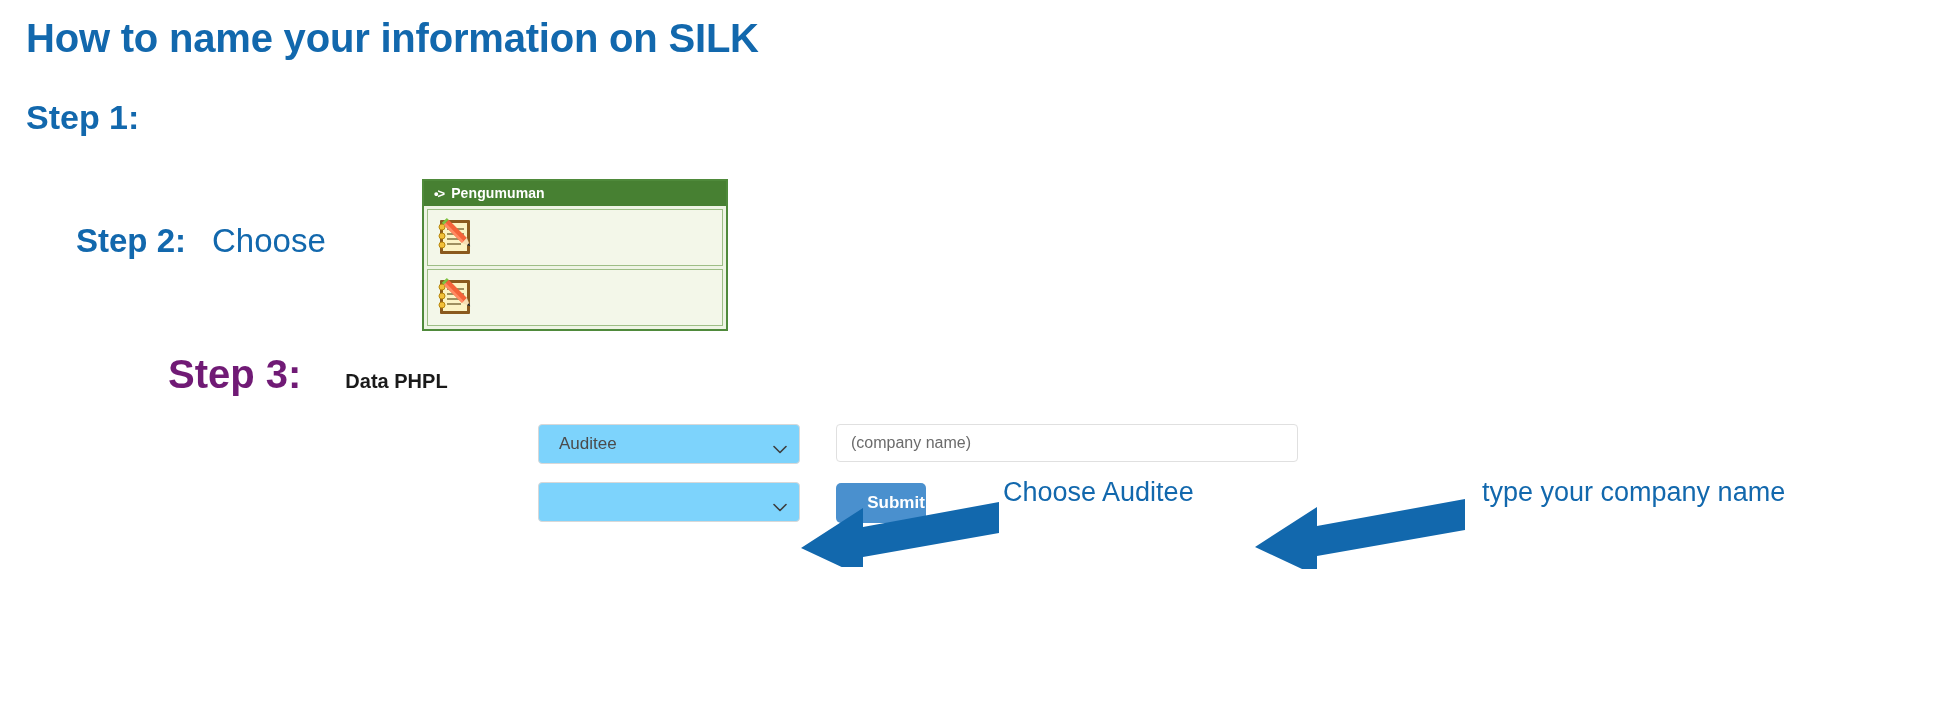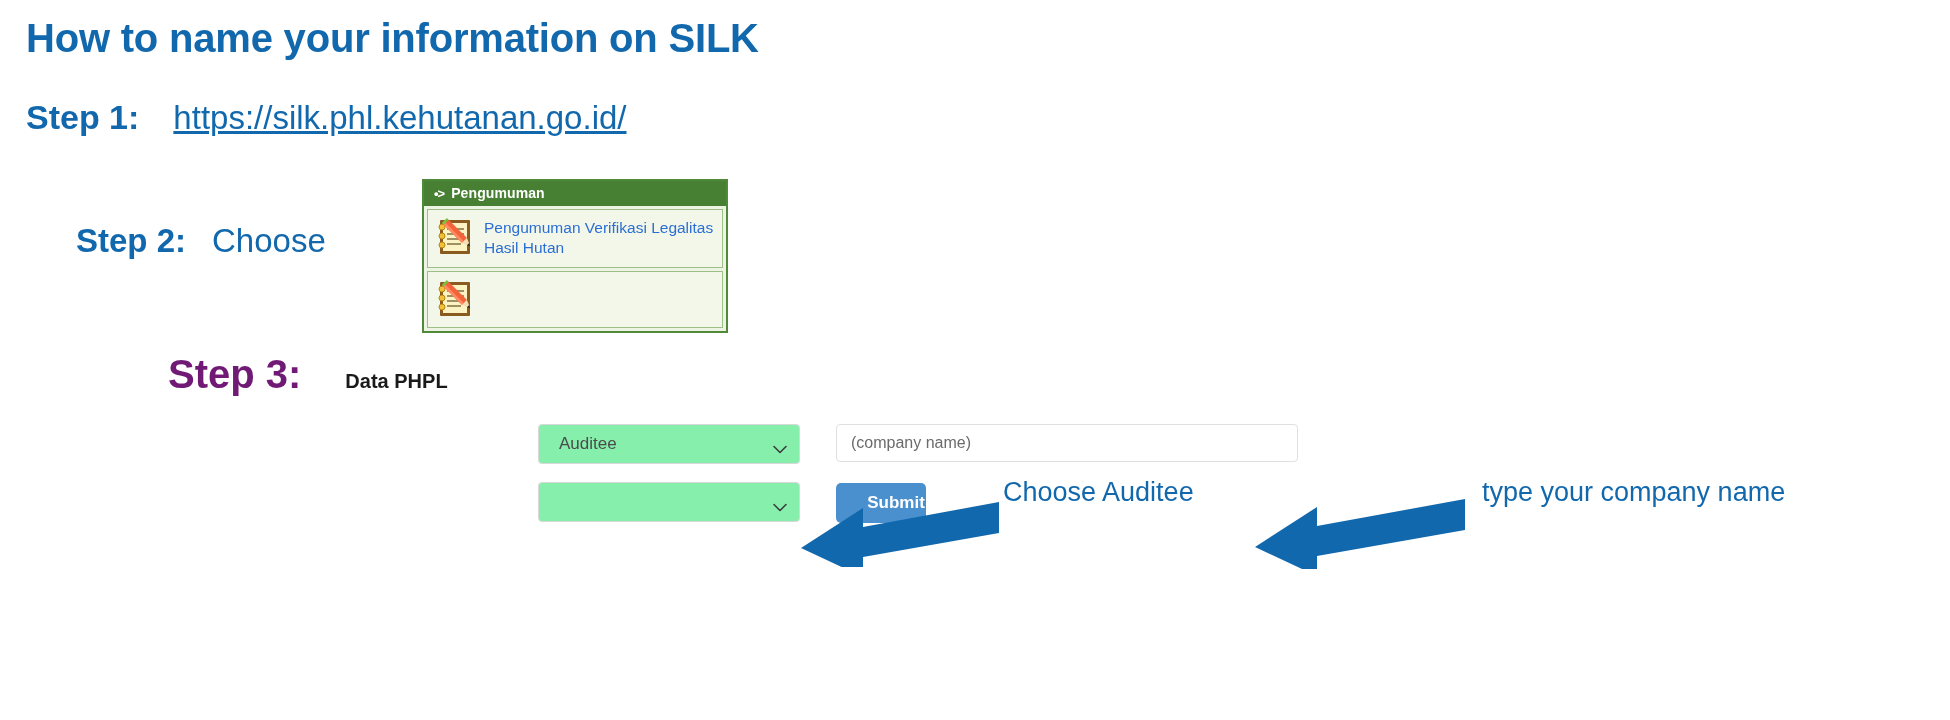--- a/index.html
+++ b/index.html
@@ -217,7 +217,6 @@
 
 <div class="abs" id="step1-row">
   <span id="step1-label">Step 1:</span>
-  <span id="step1-link">https://silk.phl.kehutanan.go.id/</span>
 </div>
 
 <div class="abs" id="step2-row">

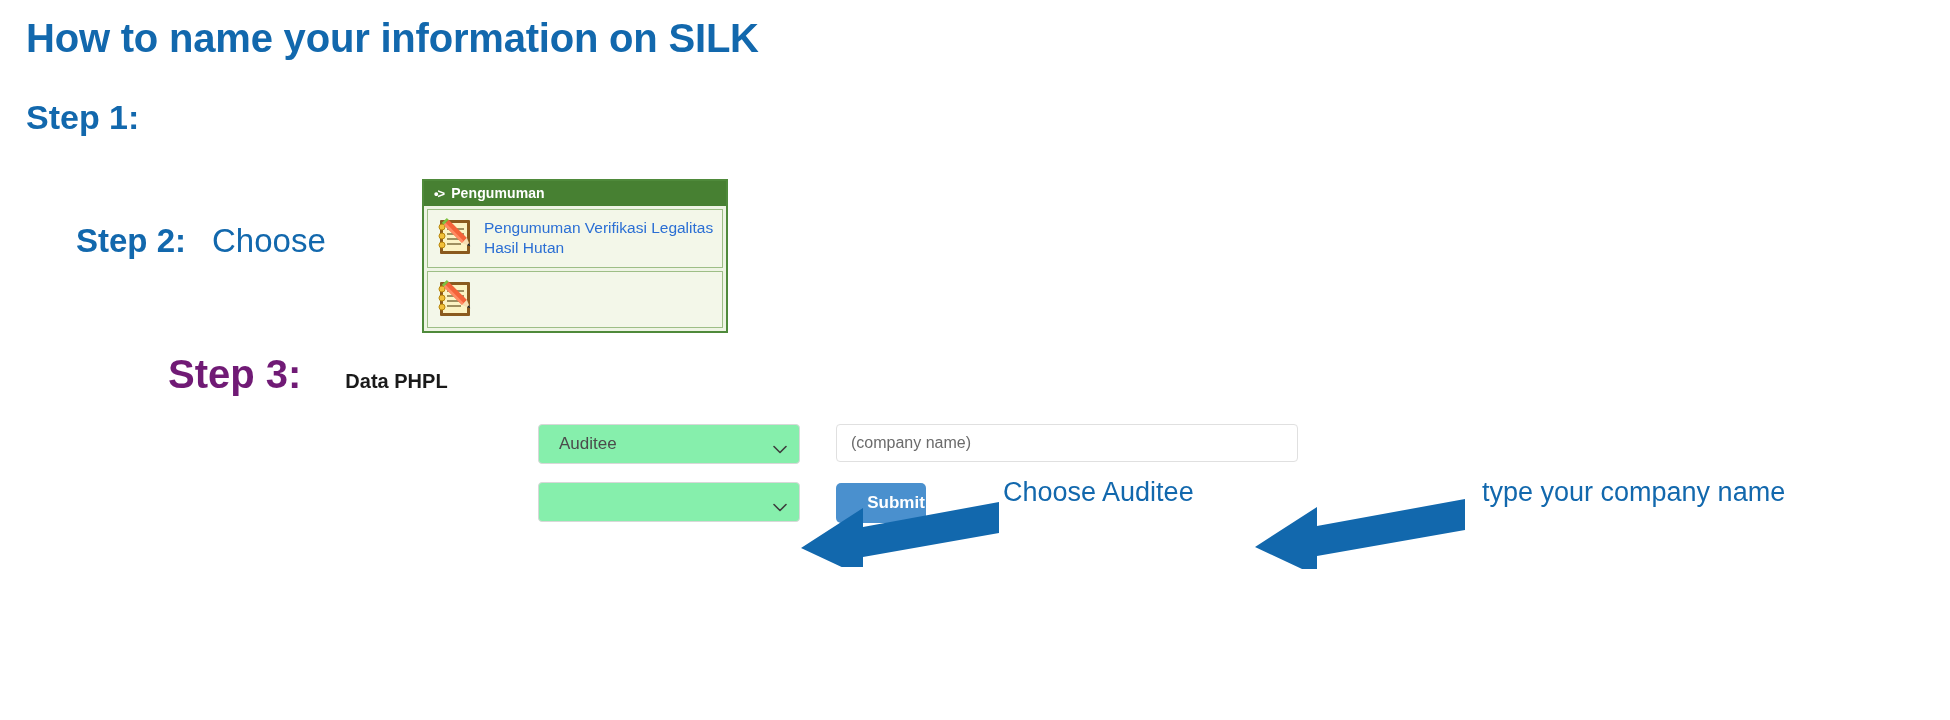--- a/index.html
+++ b/index.html
@@ -256,7 +256,6 @@
         </g>
       </svg>
     </span>
-    <span class="label">Pengumuman Verifikasi Legalitas Hasil Hutan</span>
   </div>
 
   <div class="pengumuman-item">

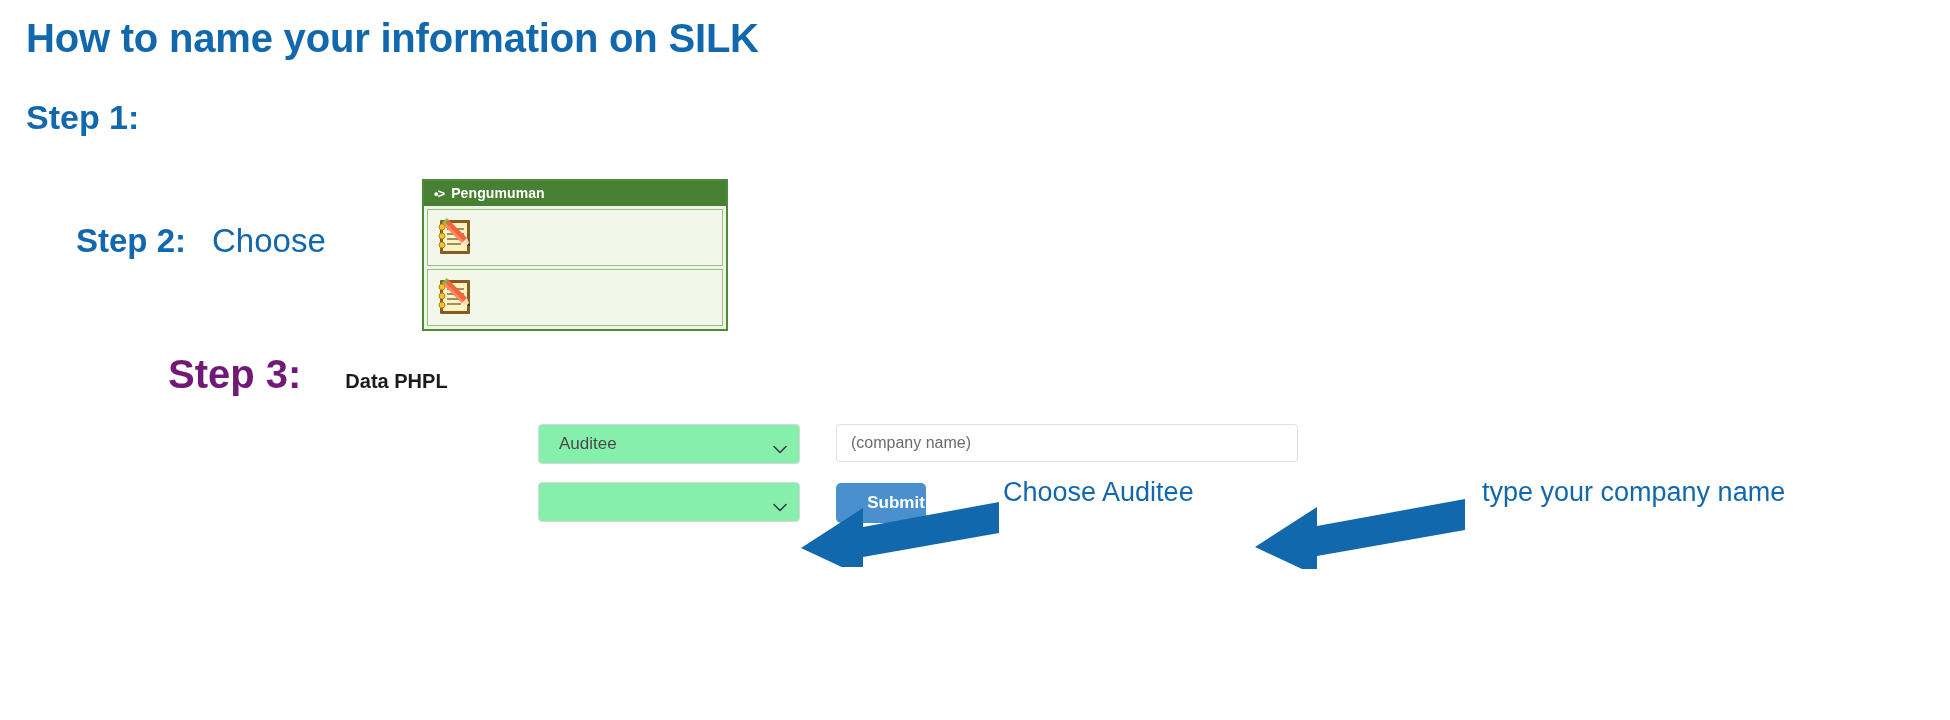--- a/index.html
+++ b/index.html
@@ -153,7 +153,7 @@
   .select-box {
     width: 262px;
     height: 40px;
-    background: #86efac;
+    background: #7dd3fc;
     border: 1px solid #d8d8d8;
     border-radius: 4px;
     box-sizing: border-box;

